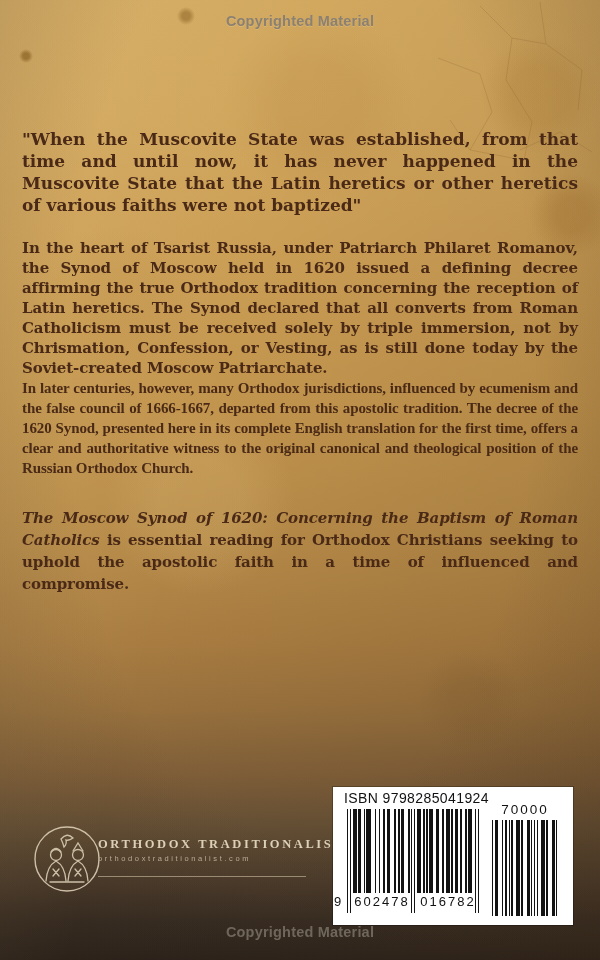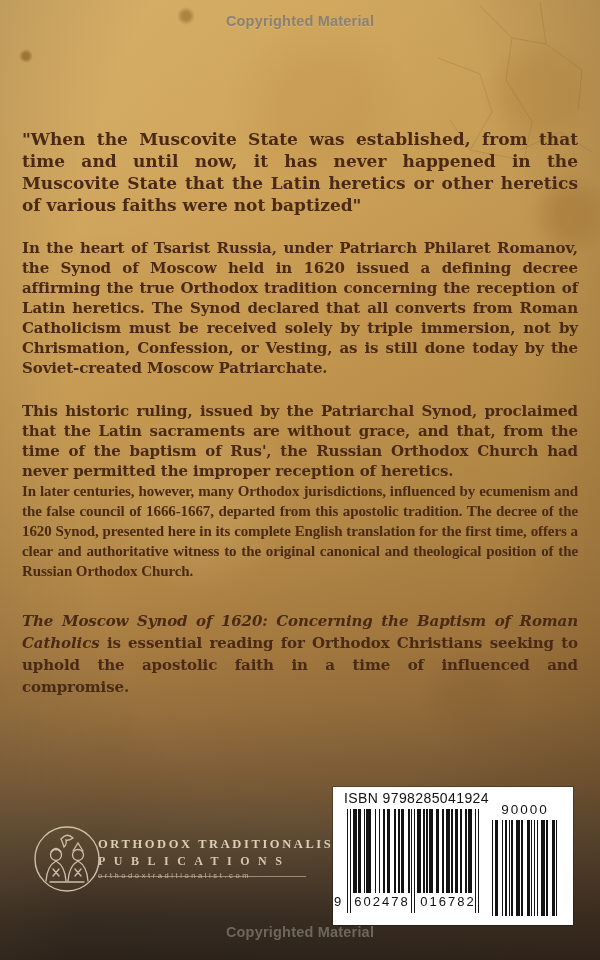--- a/index.html
+++ b/index.html
@@ -84,7 +84,6 @@
   <div class="text-block">
     <p class="quote">"When the Muscovite State was established, from that time and until now, it has never happened in the Muscovite State that the Latin heretics or other heretics of various faiths were not baptized"</p>
     <p class="para m1">In the heart of Tsarist Russia, under Patriarch Philaret Romanov, the Synod of Moscow held in 1620 issued a defining decree affirming the true Orthodox tradition concerning the reception of Latin heretics. The Synod declared that all converts from Roman Catholicism must be received solely by triple immersion, not by Chrismation, Confession, or Vesting, as is still done today by the Soviet-created Moscow Patriarchate.</p>
-    <p class="para m2">This historic ruling, issued by the Patriarchal Synod, proclaimed that the Latin sacraments are without grace, and that, from the time of the baptism of Rus', the Russian Orthodox Church had never permitted the improper reception of heretics.</p>
     <p class="para m3">In later centuries, however, many Orthodox jurisdictions, influenced by ecumenism and the false council of 1666-1667, departed from this apostolic tradition. The decree of the 1620 Synod, presented here in its complete English translation for the first time, offers a clear and authoritative witness to the original canonical and theological position of the Russian Orthodox Church.</p>
     <p class="para closing"><em>The Moscow Synod of 1620: Concerning the Baptism of Roman Catholics</em> <span>is essential reading for Orthodox Christians seeking to uphold the apostolic faith in a time of influenced and compromise.</span></p>
   </div>

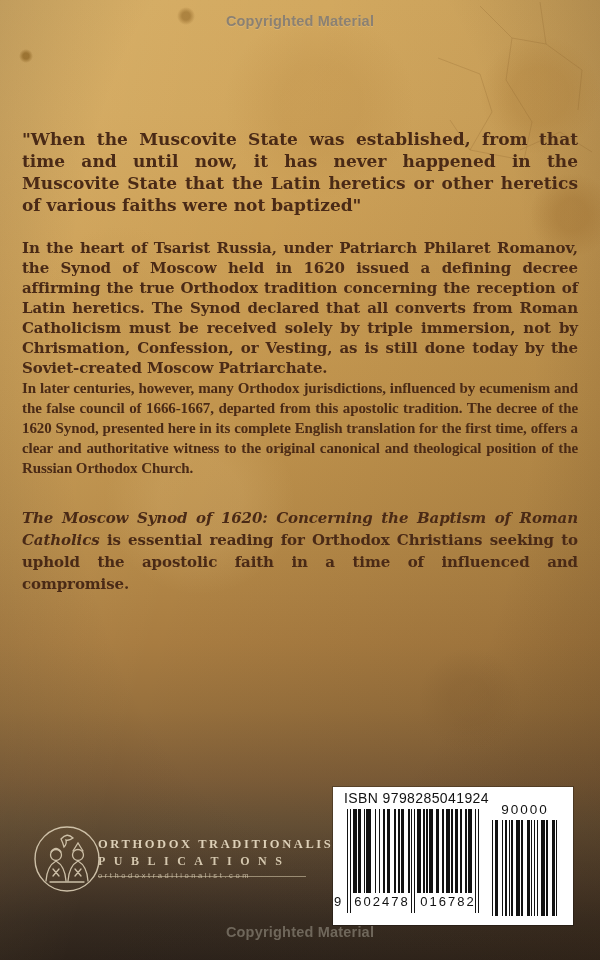--- a/index.html
+++ b/index.html
@@ -215,7 +215,7 @@
     <div class="bc-num g1">602478</div>
     <div class="bc-num g2">016782</div>
     <div class="supp">
-      <div class="supp-num">90000</div>
+      <div class="supp-num">70000</div>
       <div class="bars" id="ean5">
           <div style="flex: 0 0 auto; width: 1.4px; height: 96px; background: rgb(19, 19, 19);"></div>
           <div style="flex: 0 0 auto; width: 1.4px; height: 96px; background: transparent;"></div>

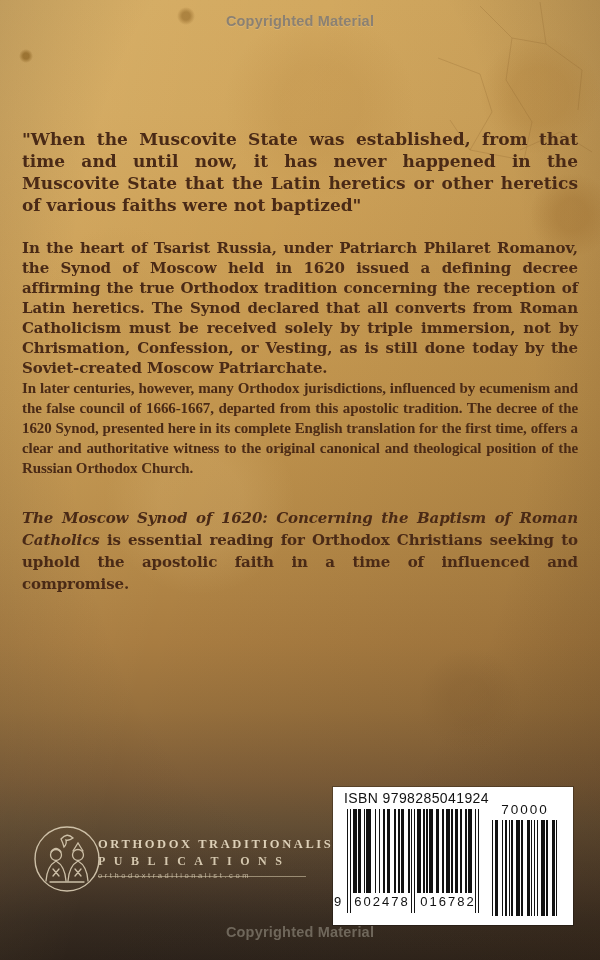--- a/index.html
+++ b/index.html
@@ -106,7 +106,6 @@
     </div>
     <div class="pub-text">
       <div class="pub-line1">ORTHODOX TRADITIONALIST</div>
-      <div class="pub-line2">PUBLICATIONS</div>
       <div class="pub-web">orthodoxtraditionalist.com</div>
     </div>
     <div class="pub-rule"></div>

